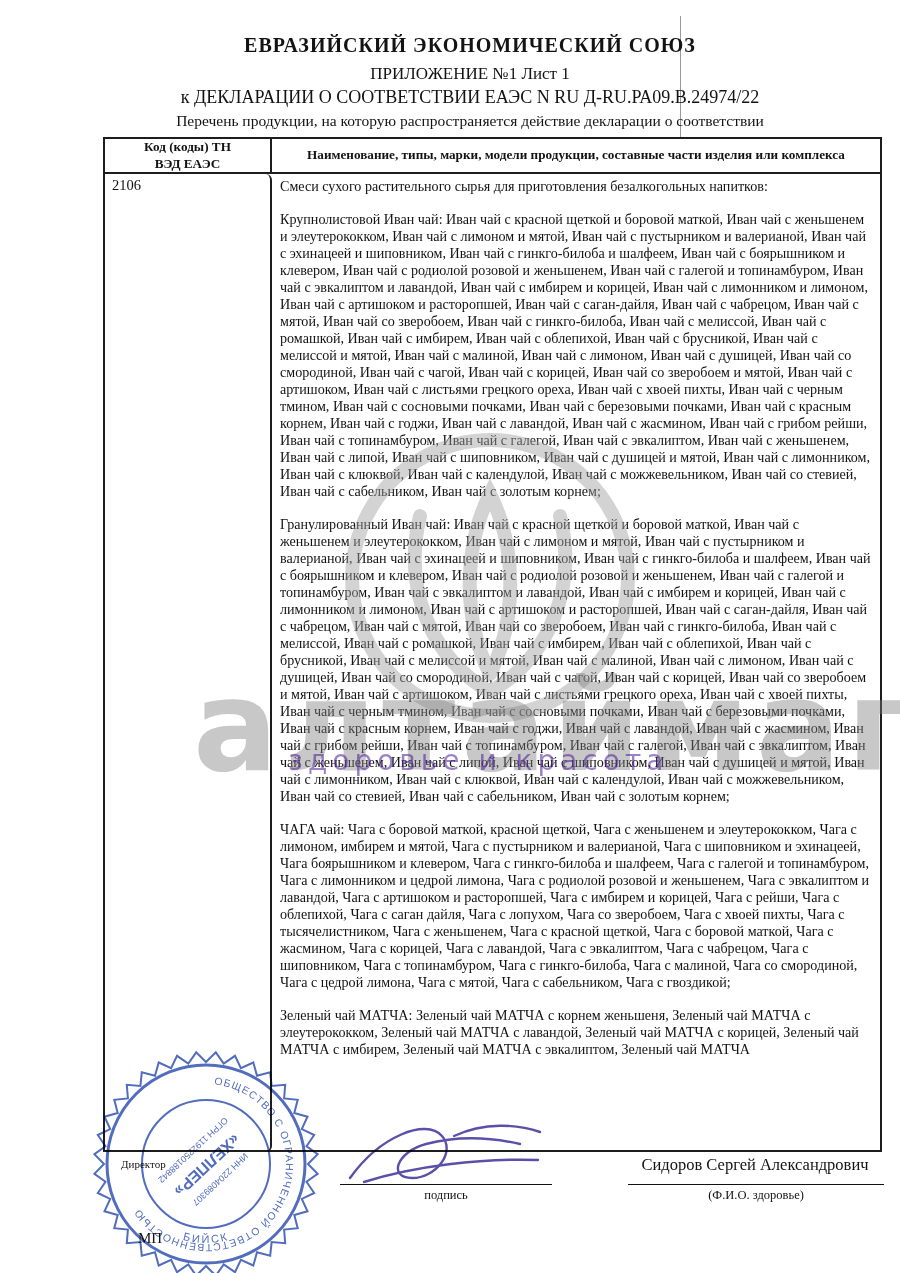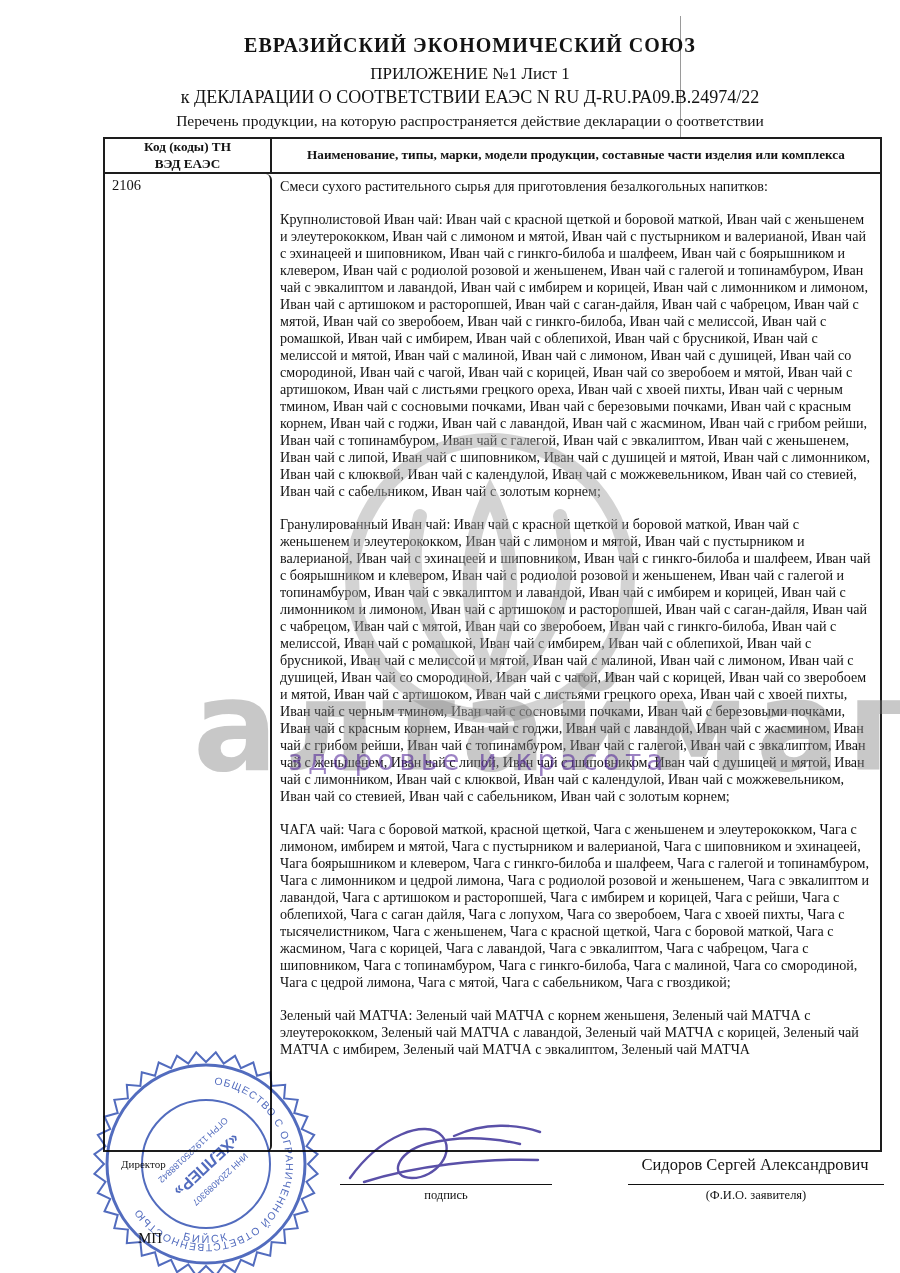--- a/index.html
+++ b/index.html
@@ -103,7 +103,7 @@
 
   <div class="fio-name">Сидоров Сергей Александрович</div>
   <div class="fio-line"></div>
-  <div class="fio-caption">(Ф.И.О. заявителя)</div>
+  <div class="fio-caption">(Ф.И.О. здоровье)</div>
 
   <div class="f-mp">МП</div>
 

